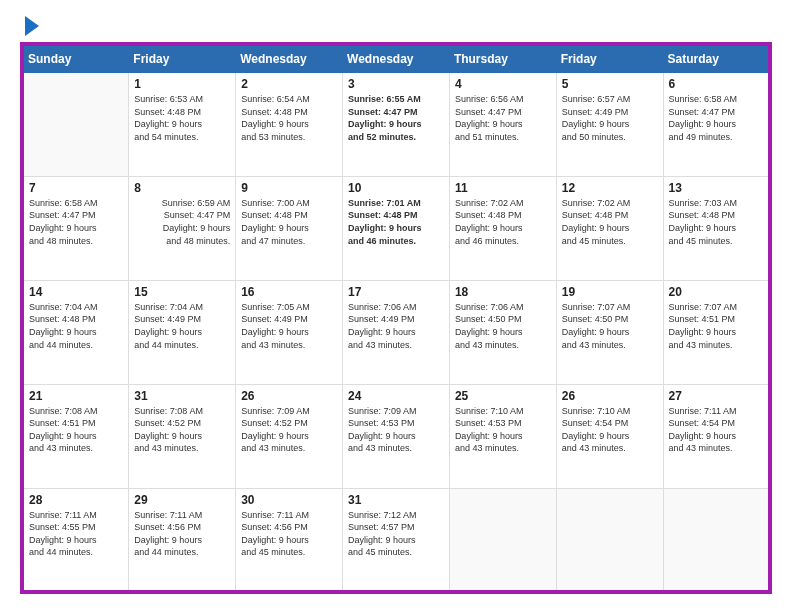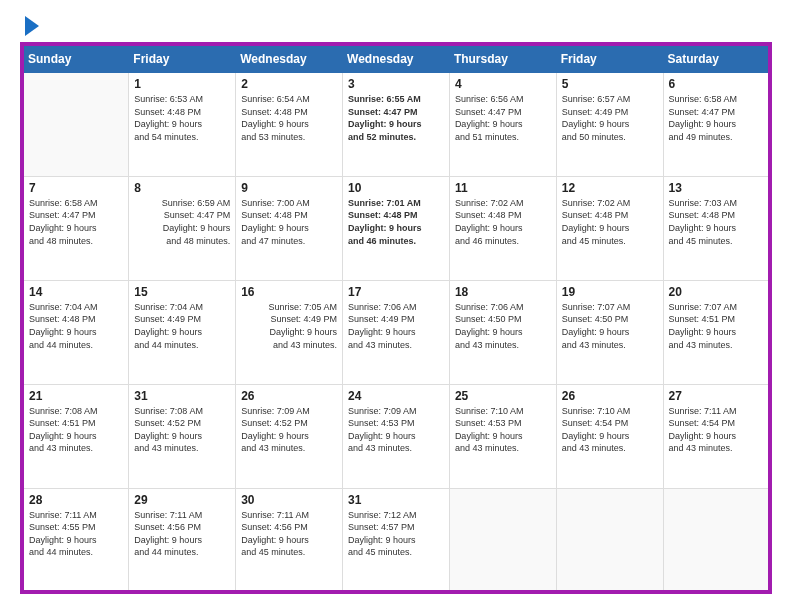--- a/index.html
+++ b/index.html
@@ -241,7 +241,7 @@
           </td>
           <td>
             <span class="day-number">16</span>
-            <div class="day-info" style="white-space: pre-line; text-align: right;">Sunrise: 7:05 AM
+            <div class="day-info" style="white-space: pre-line;">Sunrise: 7:05 AM
 Sunset: 4:49 PM
 Daylight: 9 hours
 and 43 minutes.</div>

